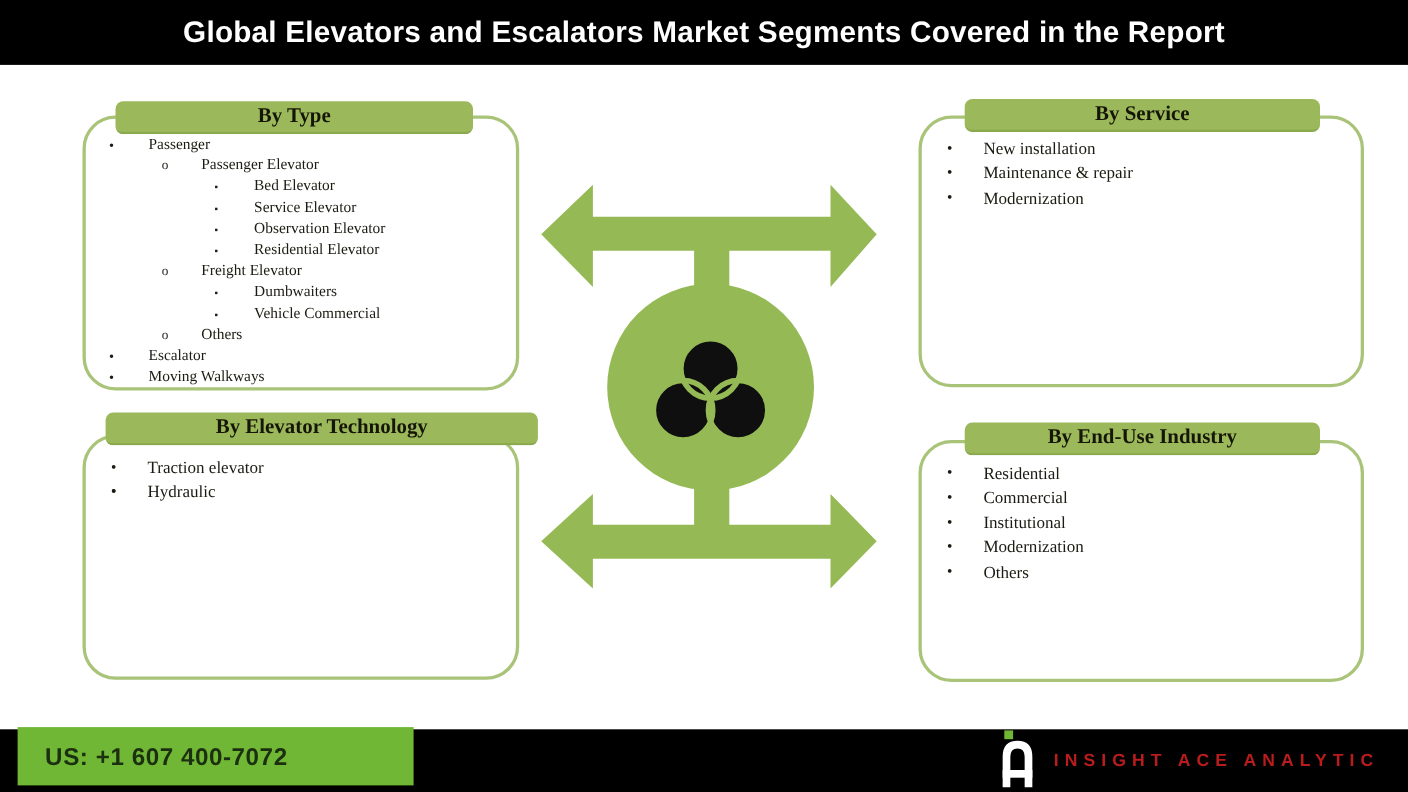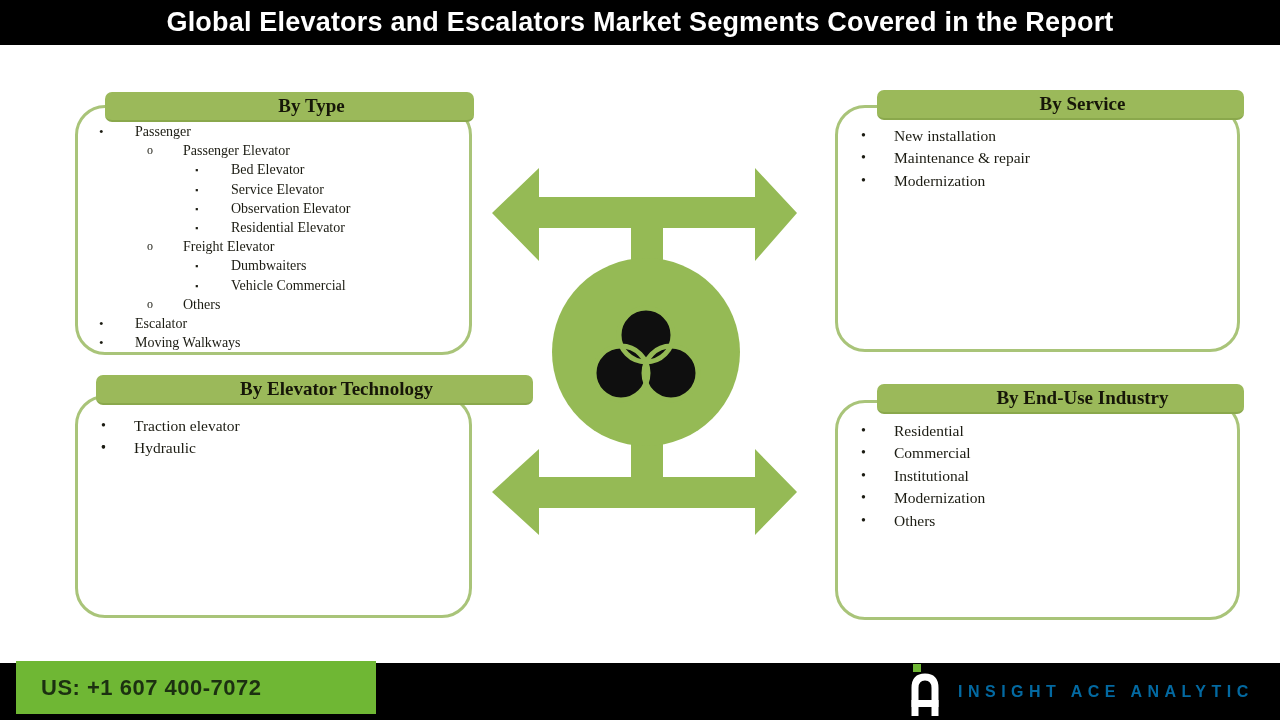--- a/index.html
+++ b/index.html
@@ -7,7 +7,7 @@
        font-family:"Liberation Serif",serif;}
 
   
-  .title-bar{position:absolute;left:0;top:0;width:1280px;height:45px;background:#000000;
+  .title-bar{position:absolute;left:0;top:0;width:1280px;height:59px;background:#000000;
              display:flex;align-items:center;justify-content:center;}
   .title-bar h1{margin:0;color:#ffffff;font-family:"Liberation Sans",sans-serif;
                 font-size:27px;font-weight:bold;letter-spacing:.2px;}

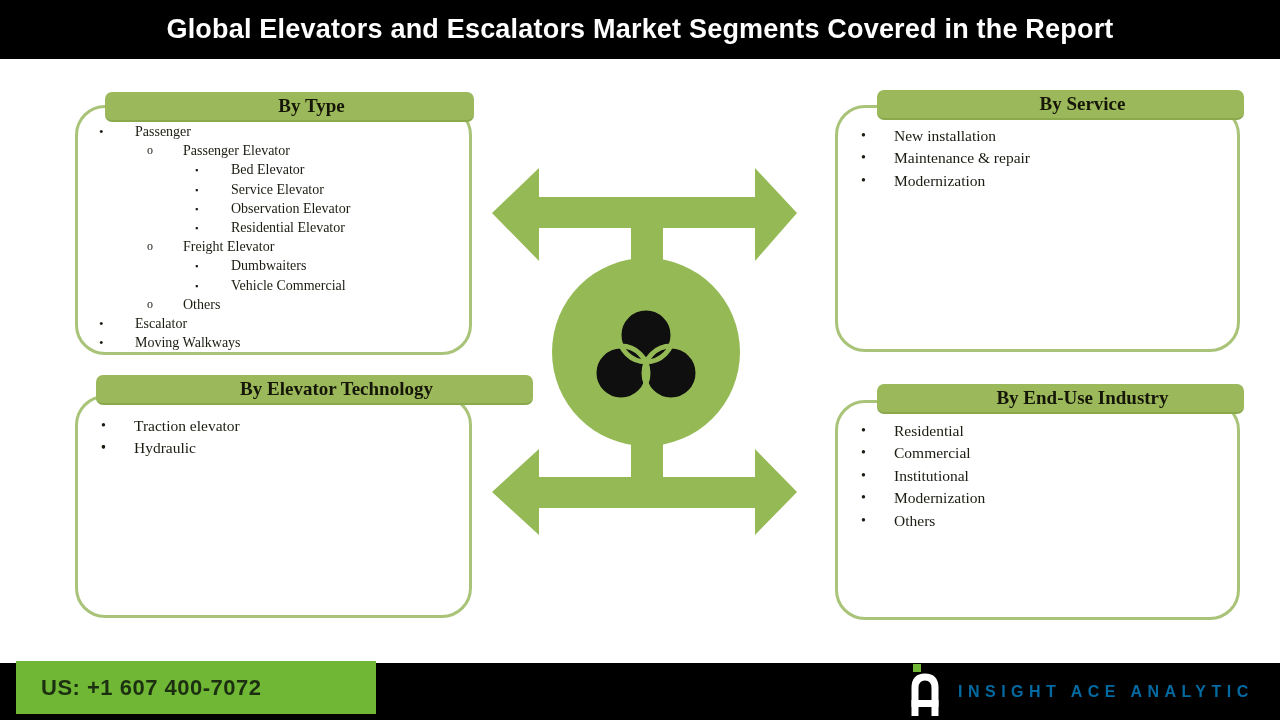--- a/index.html
+++ b/index.html
@@ -21,7 +21,7 @@
 
   .box-header{position:absolute;height:28px;background:#9bb95a;border-radius:7px;
               border-bottom:2px solid #8aa84c;box-sizing:content-box;z-index:5;
-              display:flex;align-items:center;justify-content:center;padding-left:44px;}
+              display:flex;align-items:center;justify-content:center;}
   .box-header span{font-family:"Liberation Serif",serif;font-weight:bold;font-size:19px;color:#161608;}
   #hdr-by-type{left:105px;top:92px;width:325px;}
   #hdr-by-service{left:877px;top:90px;width:323px;}

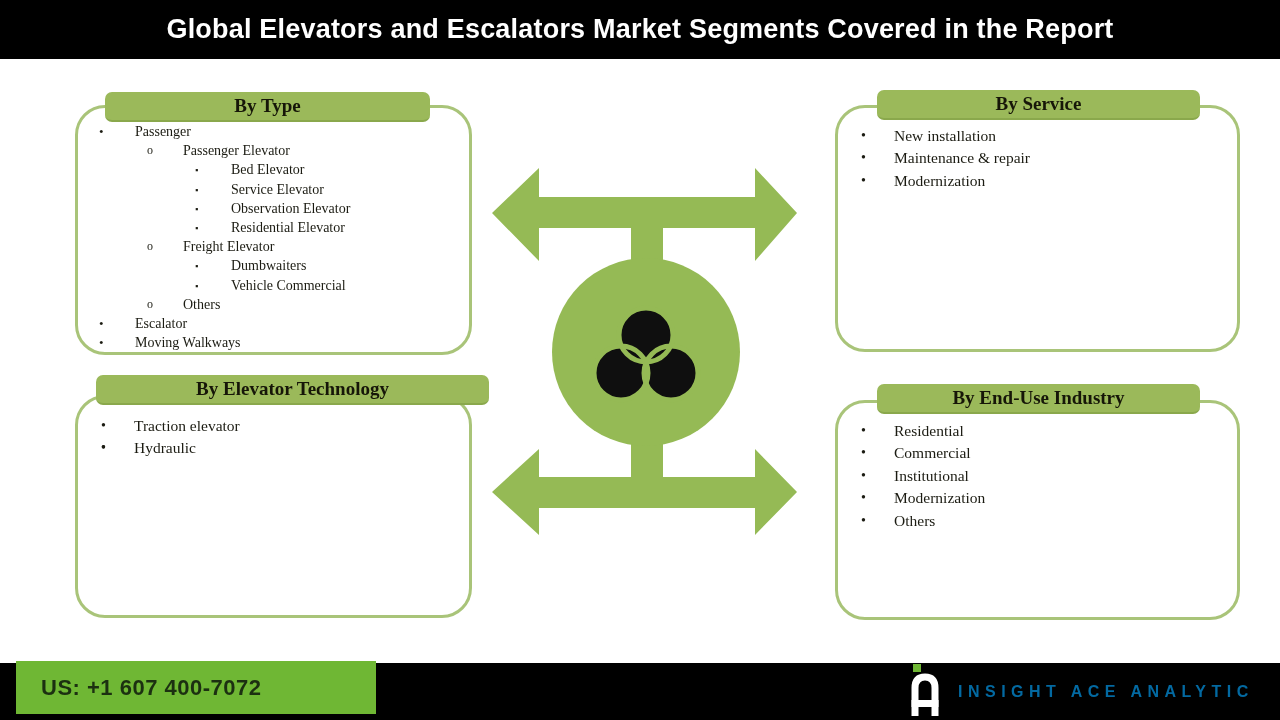--- a/index.html
+++ b/index.html
@@ -52,7 +52,7 @@
                     font-size:22px;color:#1c3011;letter-spacing:.5px;}
   #brand-logo{position:absolute;left:908px;top:662px;width:34px;height:54px;}
   .brand-name{position:absolute;left:958px;top:663px;height:57px;display:flex;align-items:center;
-              color:#0369a1;font-family:"Liberation Sans",sans-serif;font-weight:bold;
+              color:#b91c1c;font-family:"Liberation Sans",sans-serif;font-weight:bold;
               font-size:16px;letter-spacing:5.5px;white-space:nowrap;}
 </style>
 </head>

